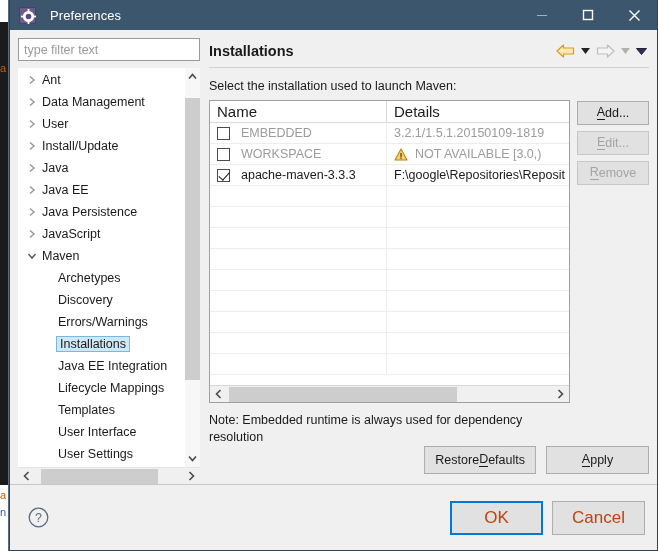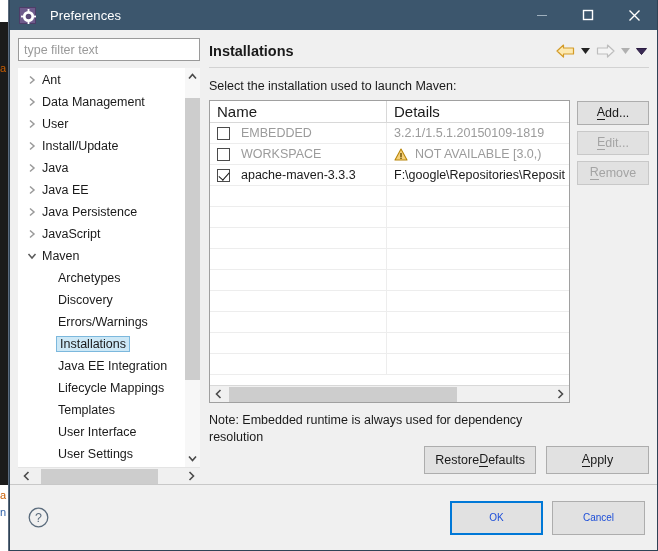--- a/index.html
+++ b/index.html
@@ -373,8 +373,8 @@
     width: 93px; height: 34px;
     border: 1px solid #adadad;
     background: #e1e1e1;
-    font-size: 10px;
-    color: #1d4ed8;
+    font-size: 17px;
+    color: #c2410c;
     display: flex; align-items: center; justify-content: center;
     cursor: default; user-select: none;
   }

